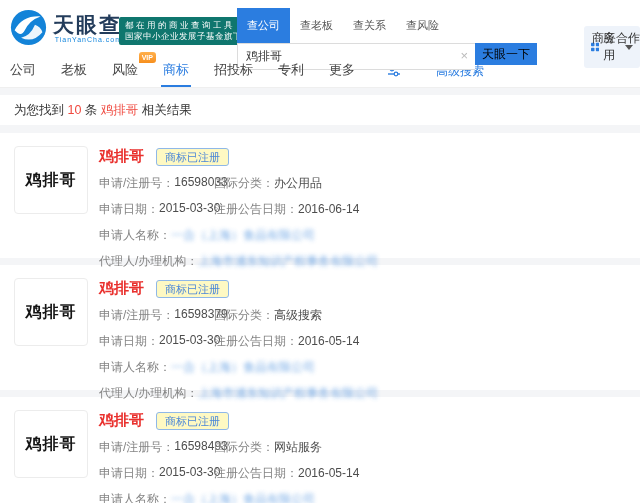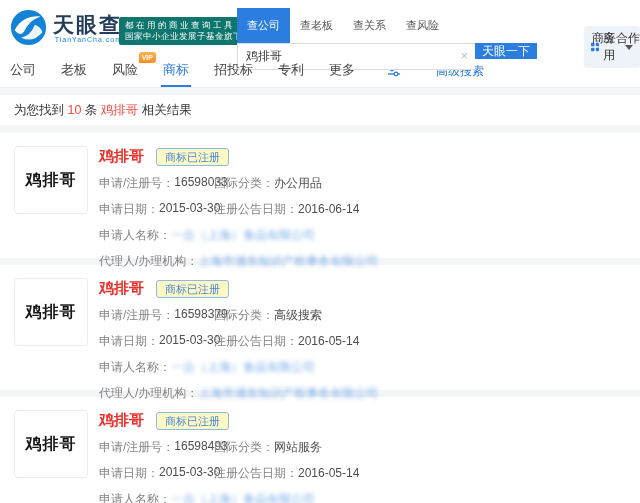--- a/index.html
+++ b/index.html
@@ -28,7 +28,7 @@
   .search-input { width:100%; height:27px; border:1px solid #dcdcdc; border-right:none;
                   font-size:12px; color:#333; padding:0 22px 0 8px; outline:none; }
   .clear-x { position:absolute; right:7px; top:6px; color:#bbb; font-size:13px; cursor:pointer; line-height:14px; }
-  .search-btn { width:62px; height:16px; background:#2b7de0; color:#ffffff; border:none;
+  .search-btn { width:62px; height:22px; background:#2b7de0; color:#000000; border:none;
                 font-size:12px; cursor:pointer; }
 
   .apps { position:absolute; left:538px; top:26px; background:#eef3fa; border-radius:3px;

